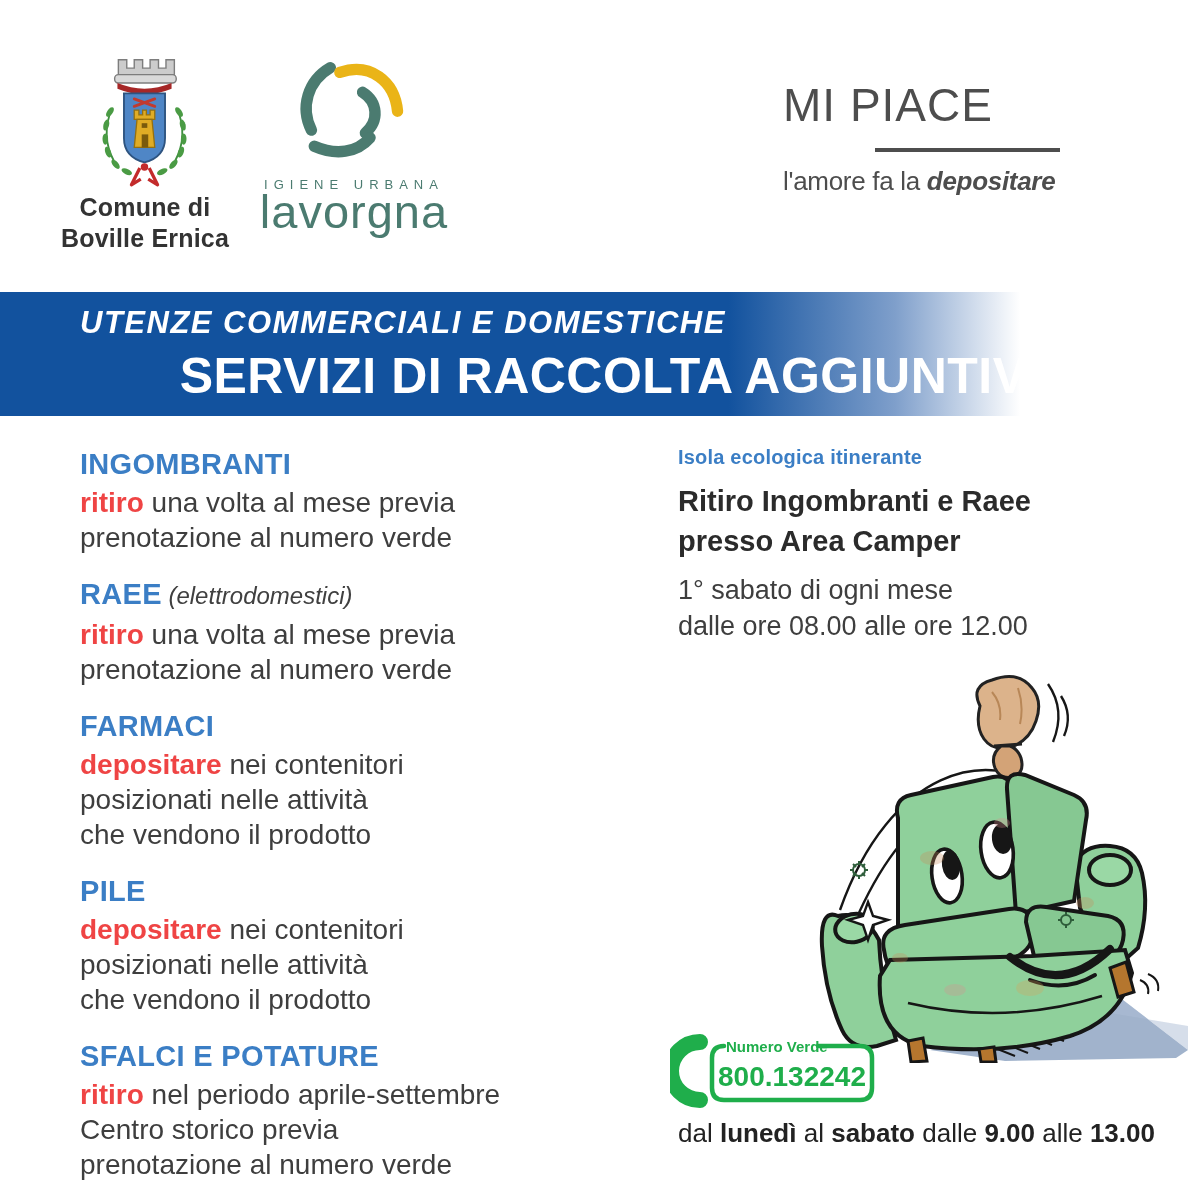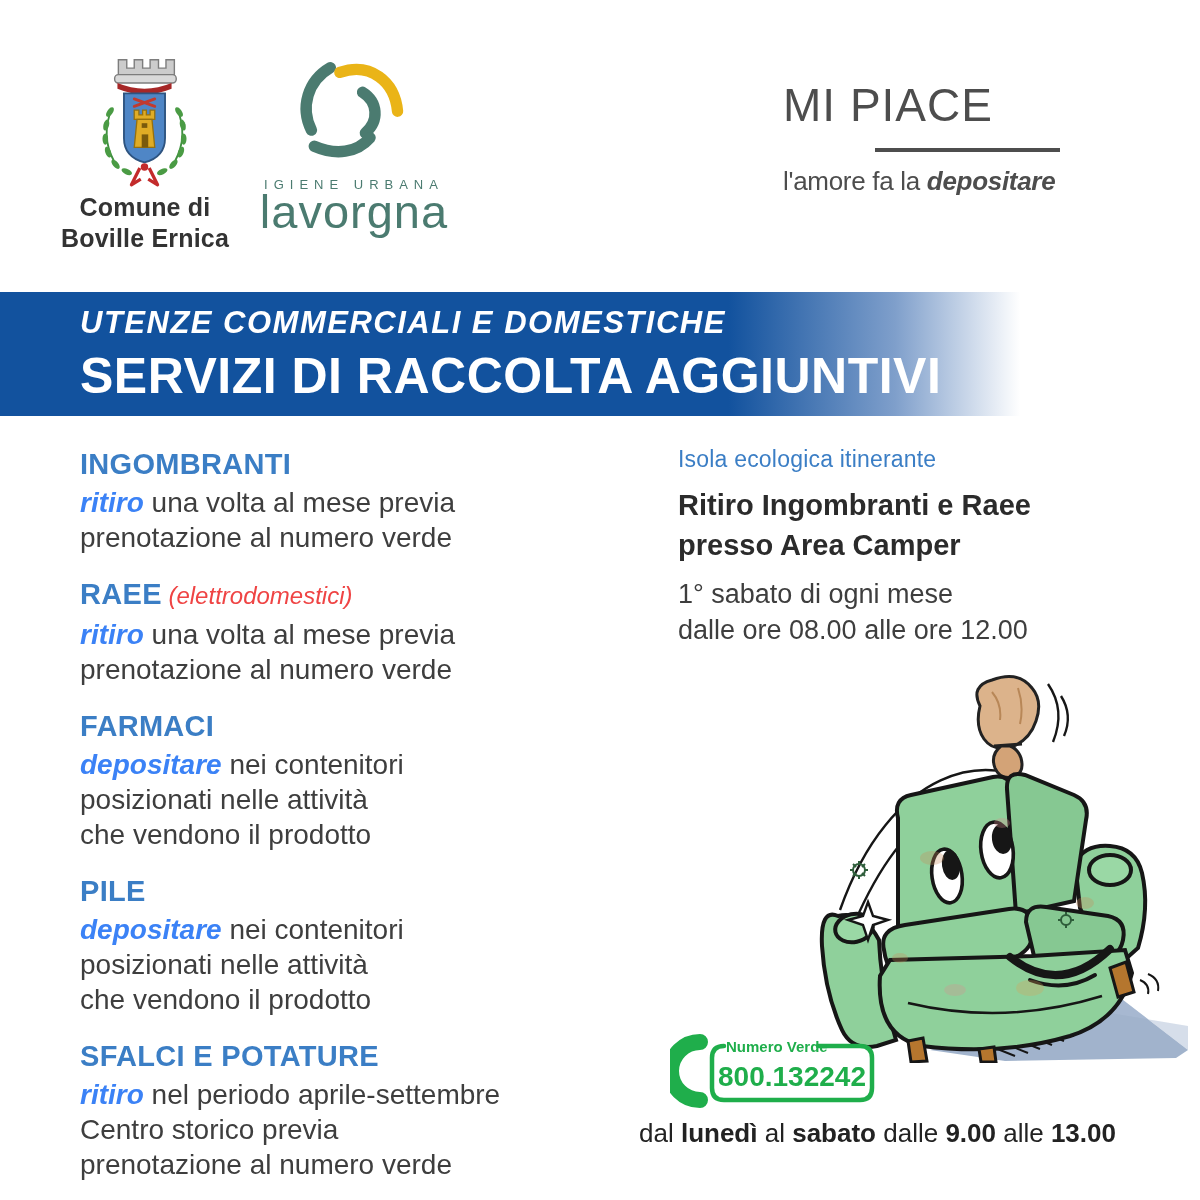--- a/index.html
+++ b/index.html
@@ -43,7 +43,7 @@
     font-size:31px;font-style:italic;font-weight:700;letter-spacing:1.5px;white-space:nowrap;
   }
   .banner-title{
-    margin-top:6px;font-size:50px;font-weight:700;letter-spacing:.5px;white-space:nowrap;
+    margin-top:6px;font-size:50px;font-weight:700;letter-spacing:.5px;white-space:nowrap;text-align:right;
   }
   
   .services{position:absolute;left:80px;top:446px;width:580px;}

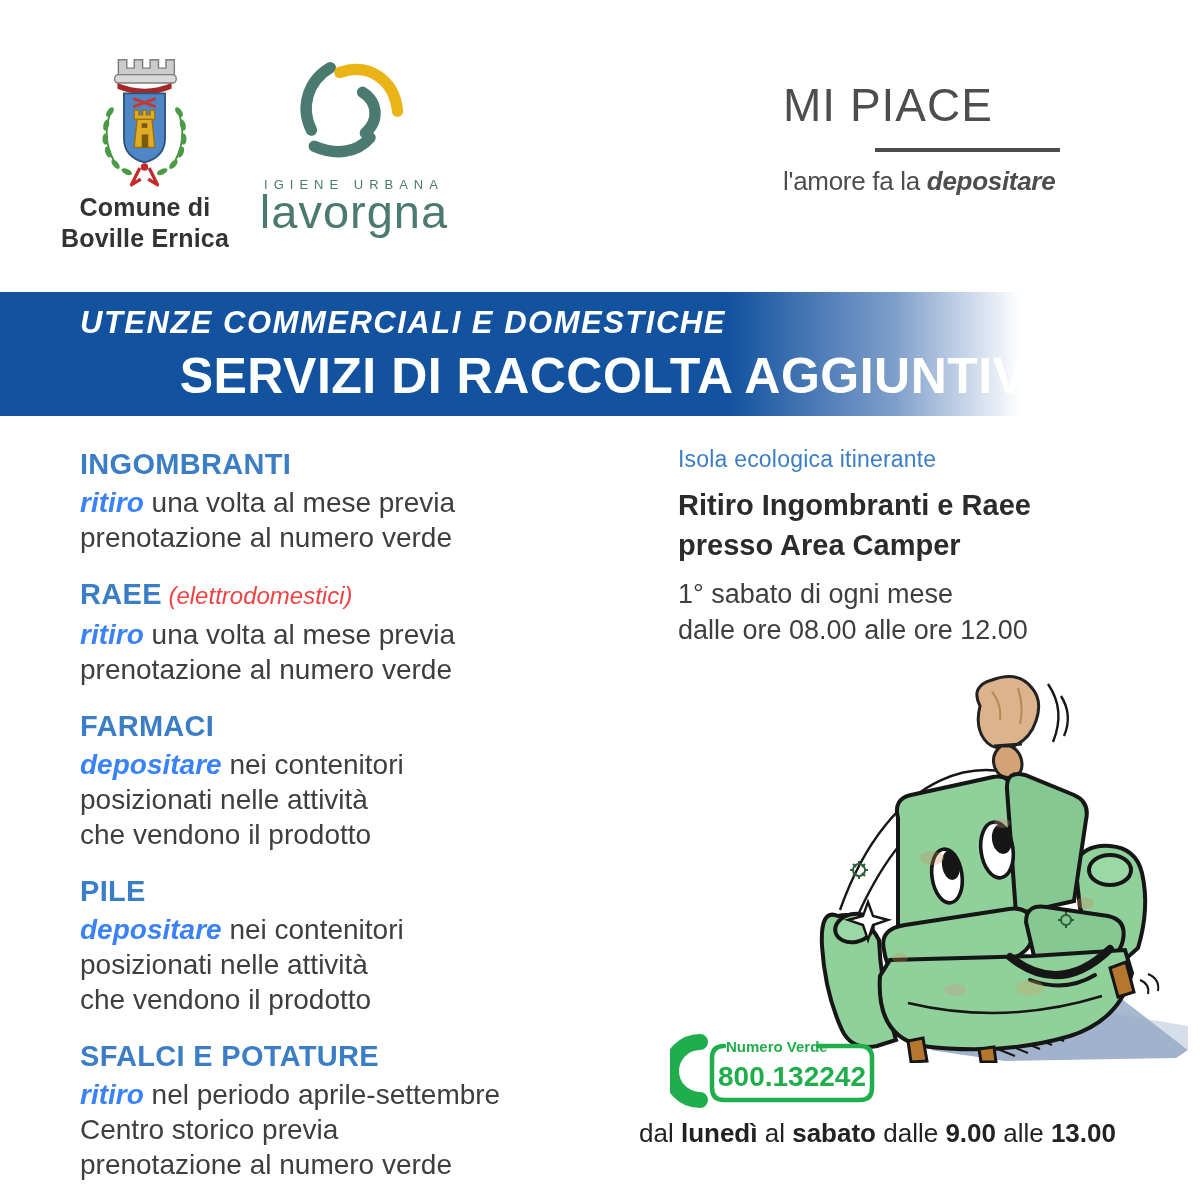--- a/index.html
+++ b/index.html
@@ -59,7 +59,7 @@
   .svc-line strong{color:#3b82f6;font-style:italic;}
   
   .isola{position:absolute;left:678px;top:446px;width:480px;}
-  .isola-head{font-size:23px;font-weight:400;color:#3b7ec5;letter-spacing:.2px;}
+  .isola-head{font-size:20px;font-weight:700;color:#3b7ec5;letter-spacing:.2px;}
   .isola-bold{margin-top:12px;font-size:29px;font-weight:700;color:#2b2b2b;line-height:40px;}
   .isola-sched{margin-top:11px;font-size:27px;color:#3e3e3e;line-height:36px;}
   .couch{position:absolute;left:780px;top:658px;}

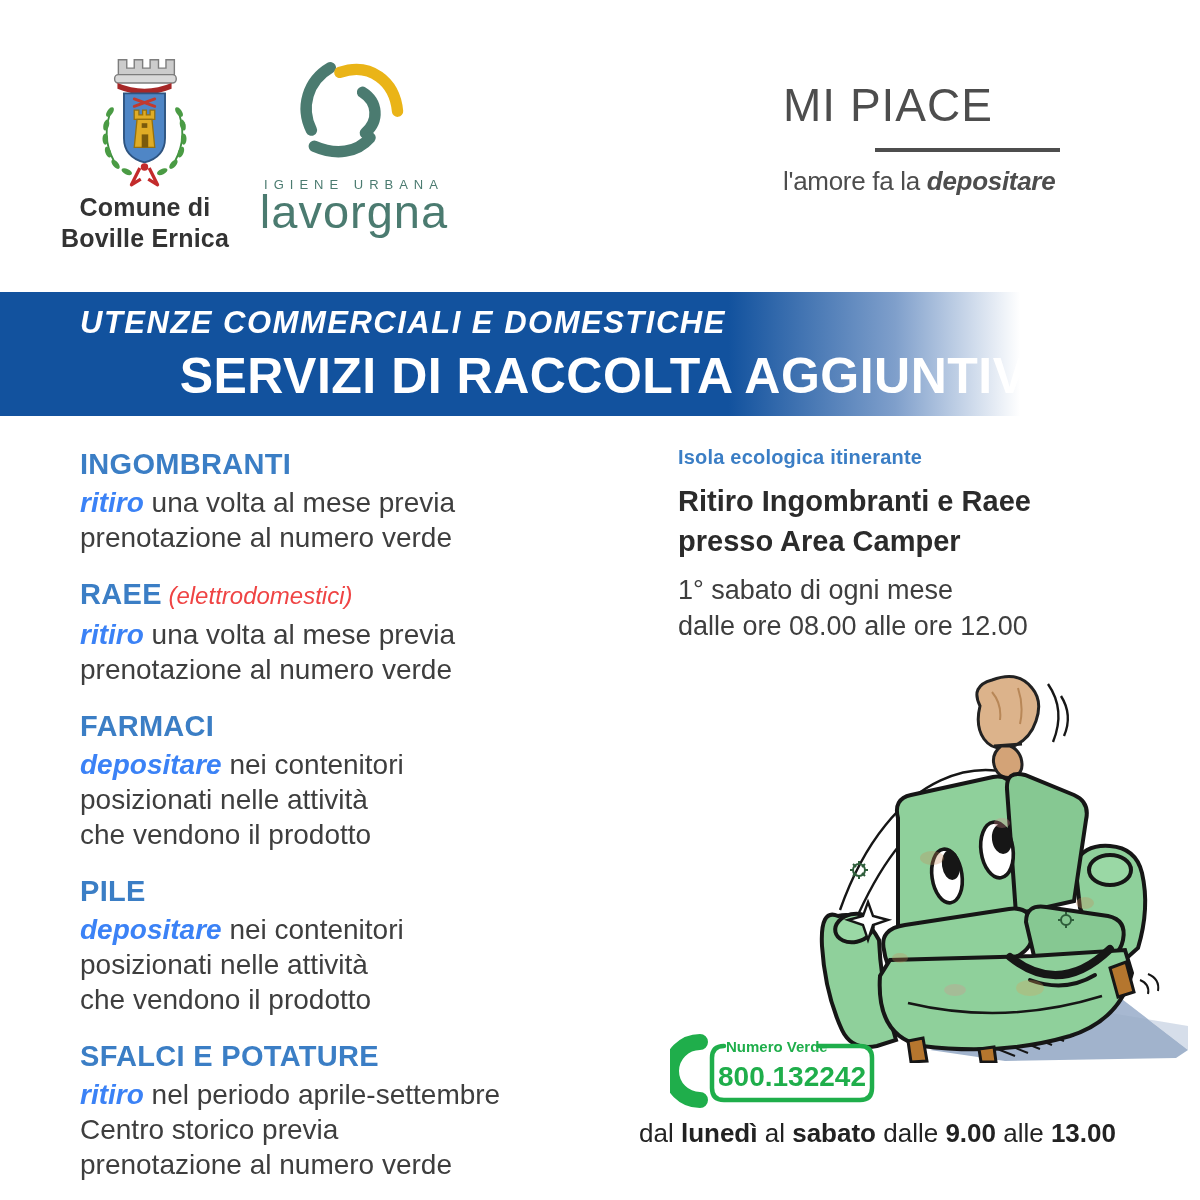--- a/index.html
+++ b/index.html
@@ -56,7 +56,7 @@
   .svc-note:empty{display:none;}
   .svc-line{font-size:28px;line-height:35px;color:#3e3e3e;}
   .svc-line:empty{display:none;}
-  .svc-line strong{color:#3b82f6;font-style:italic;}
+  .svc-line strong{color:#ef4444;}
   
   .isola{position:absolute;left:678px;top:446px;width:480px;}
   .isola-head{font-size:20px;font-weight:700;color:#3b7ec5;letter-spacing:.2px;}

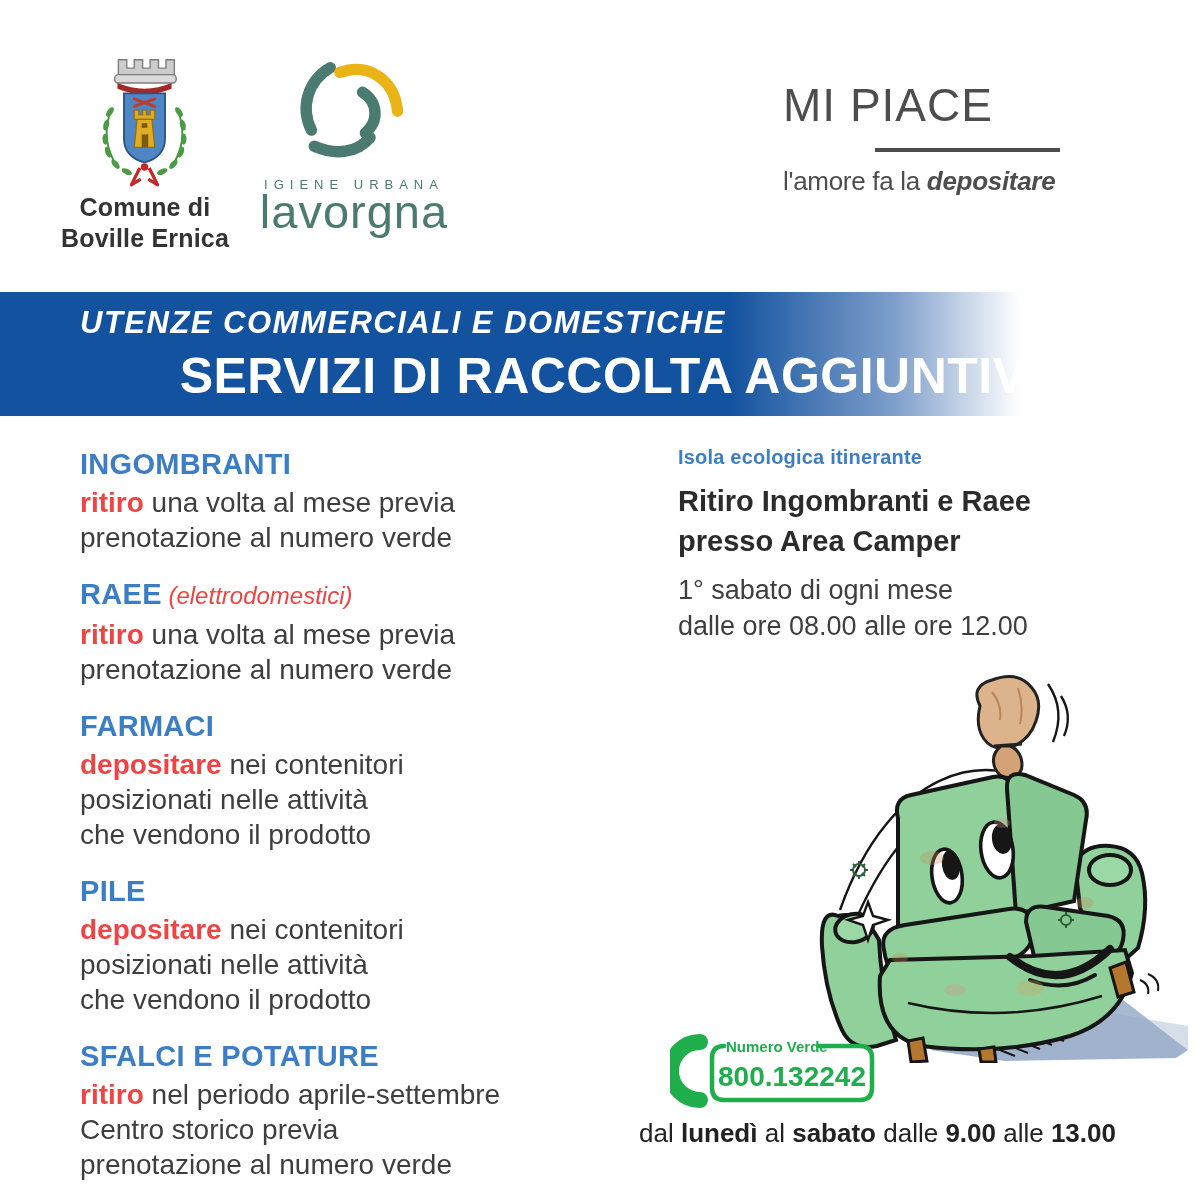--- a/index.html
+++ b/index.html
@@ -52,7 +52,7 @@
     font-size:29px;font-weight:700;color:#3b7ec5;line-height:36px;margin:0 0 3px 0;
     letter-spacing:.3px;
   }
-  .svc-note{font-size:24px;font-weight:400;font-style:italic;color:#ef4444;letter-spacing:0;}
+  .svc-note{font-size:24px;font-weight:400;font-style:italic;color:#404040;letter-spacing:0;}
   .svc-note:empty{display:none;}
   .svc-line{font-size:28px;line-height:35px;color:#3e3e3e;}
   .svc-line:empty{display:none;}

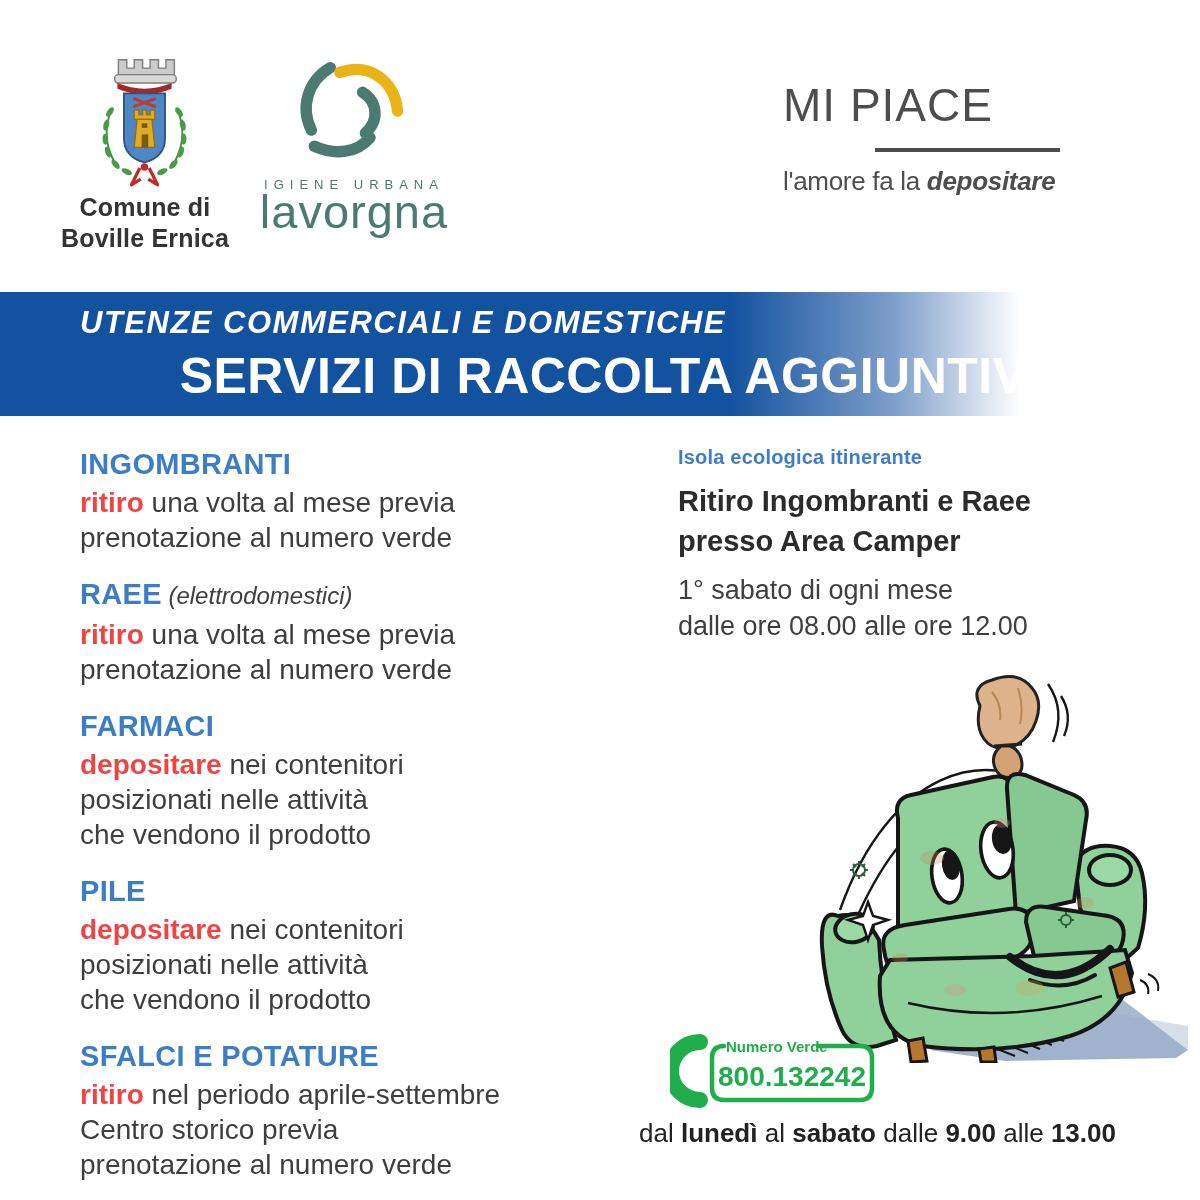--- a/index.html
+++ b/index.html
@@ -65,7 +65,7 @@
   .couch{position:absolute;left:780px;top:658px;}
   .nverde{position:absolute;left:670px;top:1024px;}
   .hours{
-    position:absolute;left:639px;top:1118px;font-size:26px;color:#222;white-space:nowrap;
+    position:absolute;left:678px;top:1118px;font-size:26px;color:#222;white-space:nowrap;
   }
   .hours b{font-weight:700;}
 </style>

